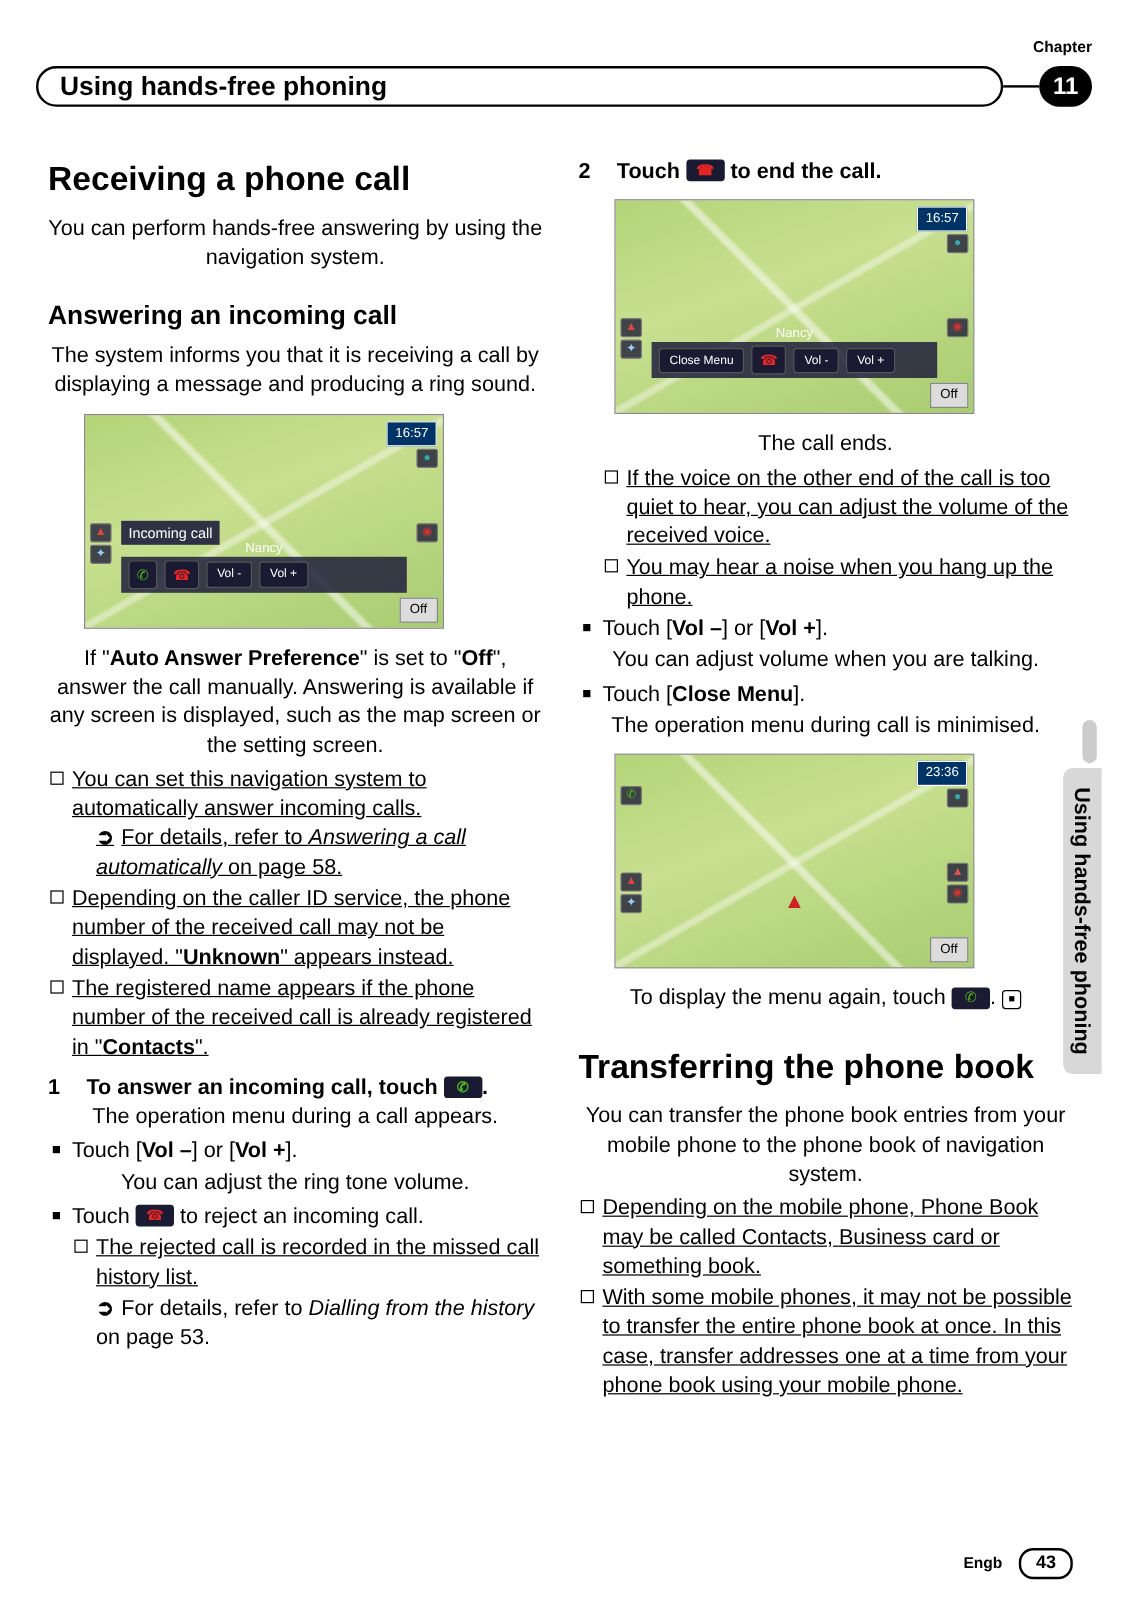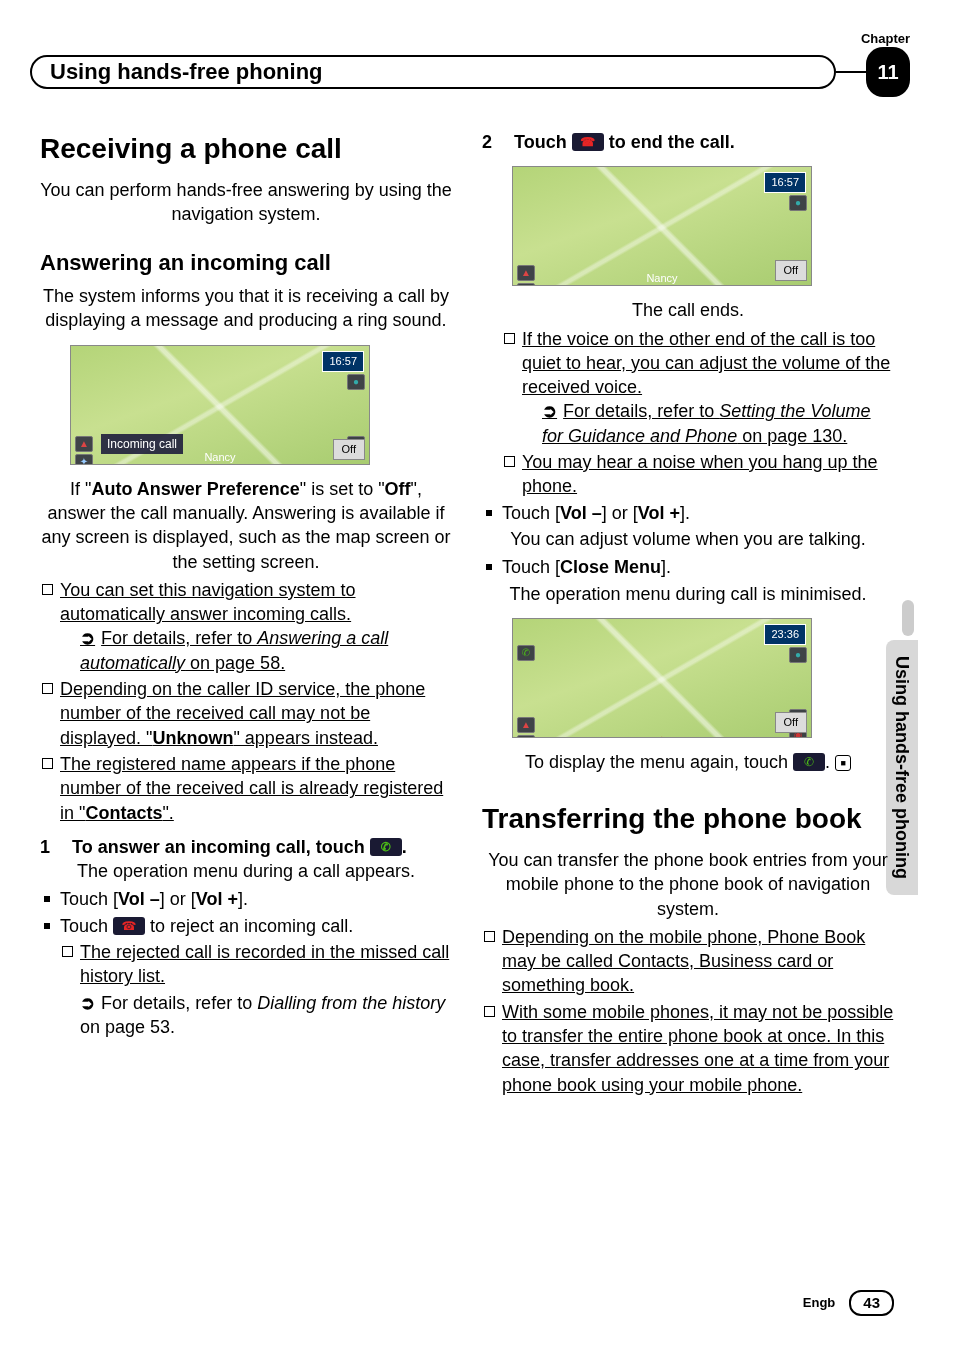--- a/index.html
+++ b/index.html
@@ -49,7 +49,7 @@
     background: #000;
     color: #fff;
     border-radius: 17px;
-    height: 50px;
+    height: 34px;
     min-width: 44px;
     display: flex;
     align-items: center;

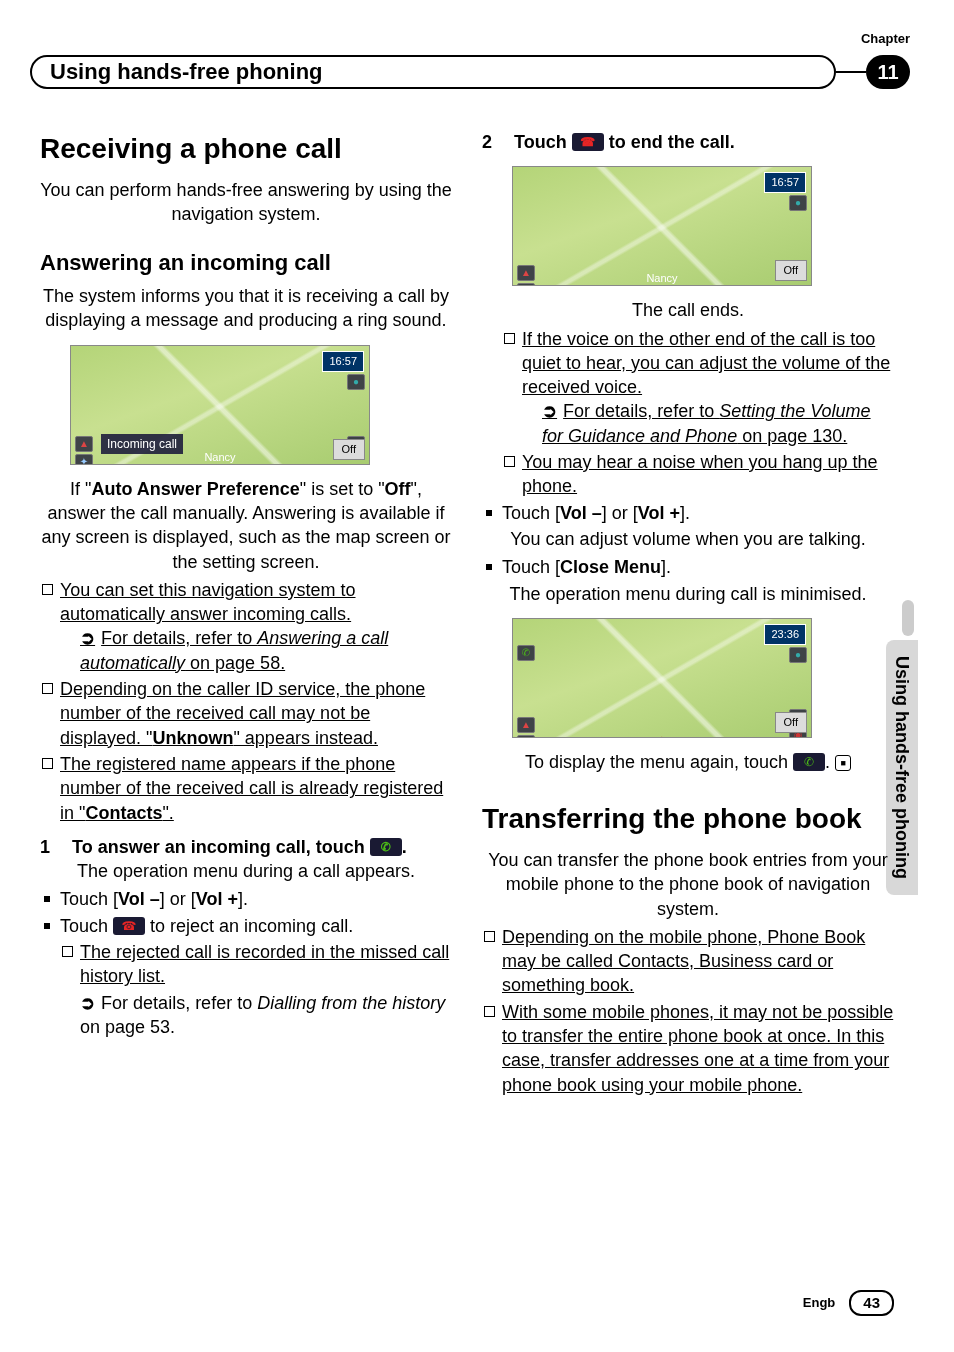--- a/index.html
+++ b/index.html
@@ -73,7 +73,7 @@
   .step .num { width: 14px; }
   .screenshot {
     width: 300px;
-    height: 120px;
+    height: 179px;
     margin: 12px 0 12px 30px;
     border: 1px solid #888;
     background: linear-gradient(160deg, #b4d478 0%, #c8e090 40%, #a8cc70 100%);

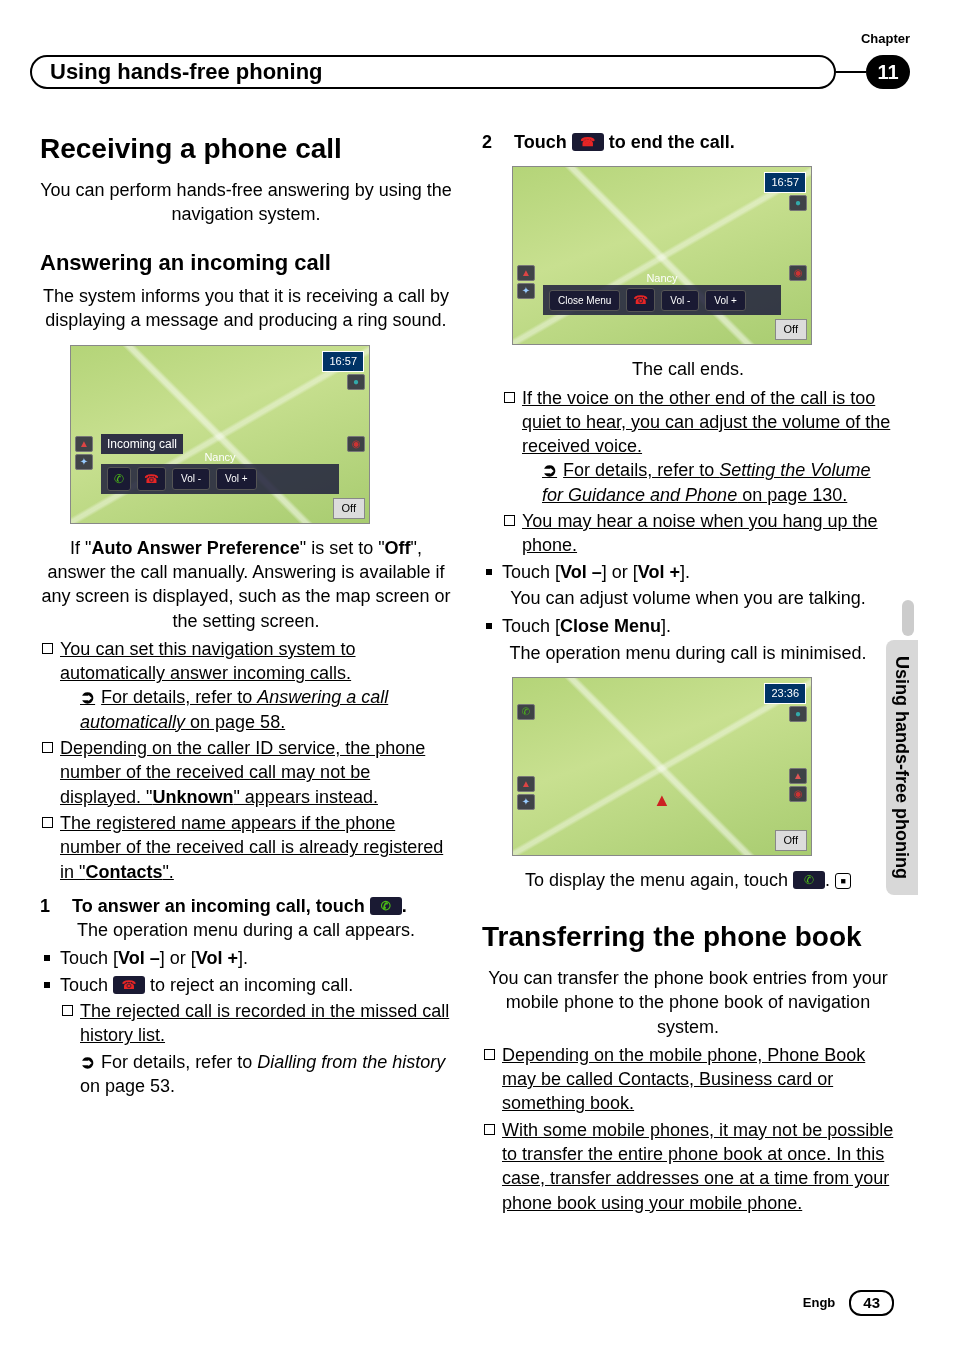--- a/index.html
+++ b/index.html
@@ -307,7 +307,6 @@
     <ul class="bullet-sq" style="padding-left:40px">
       <li>
         <span>If the voice on the other end of the call is too quiet to hear, you can adjust the volume of the received voice.</span>
-        <div class="sub"><span class="arrow">➲</span><span>For details, refer to </span><em>Setting the Volume for Guidance and Phone</em><span> on page 130.</span></div>
       </li>
       <li>You may hear a noise when you hang up the phone.</li>
     </ul>

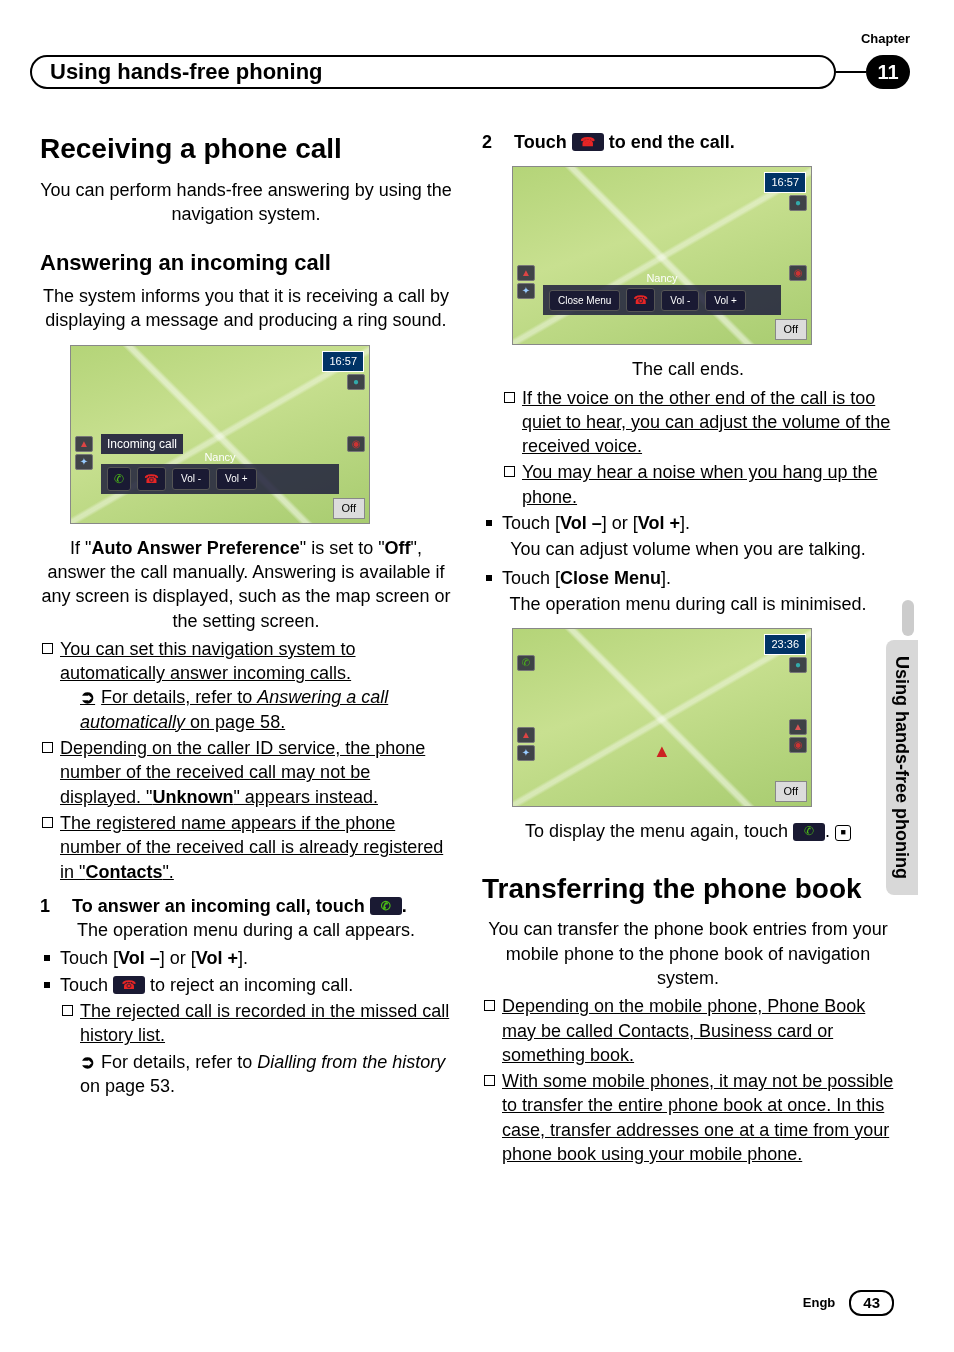--- a/index.html
+++ b/index.html
@@ -263,6 +263,7 @@
         <span>Touch [</span><b>Vol –</b><span>] or [</span><b>Vol +</b><span>].</span>
       </li>
     </ul>
+    <p>You can adjust the ring tone volume.</p>
 
     <ul class="bullet-dot">
       <li>

